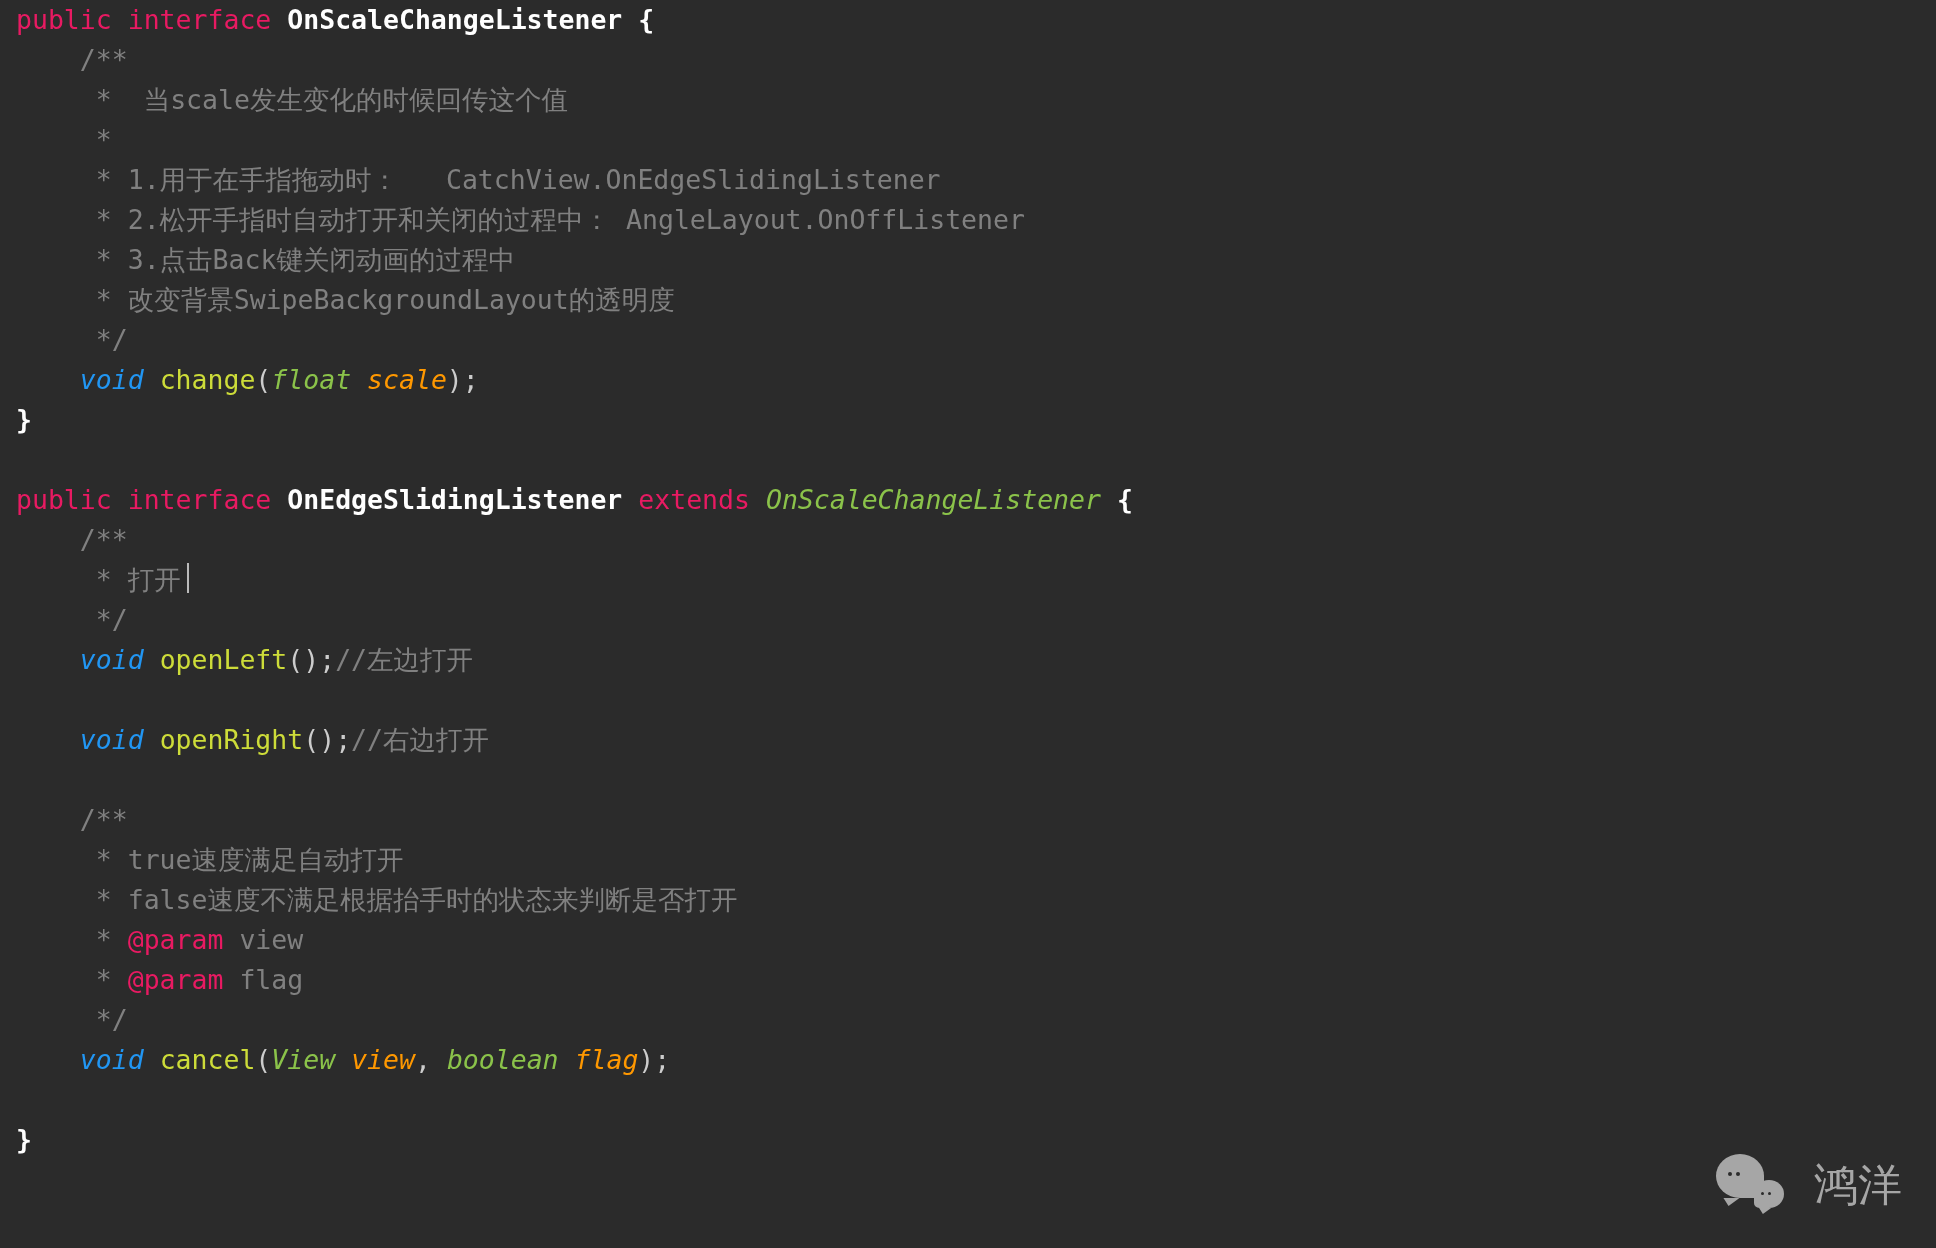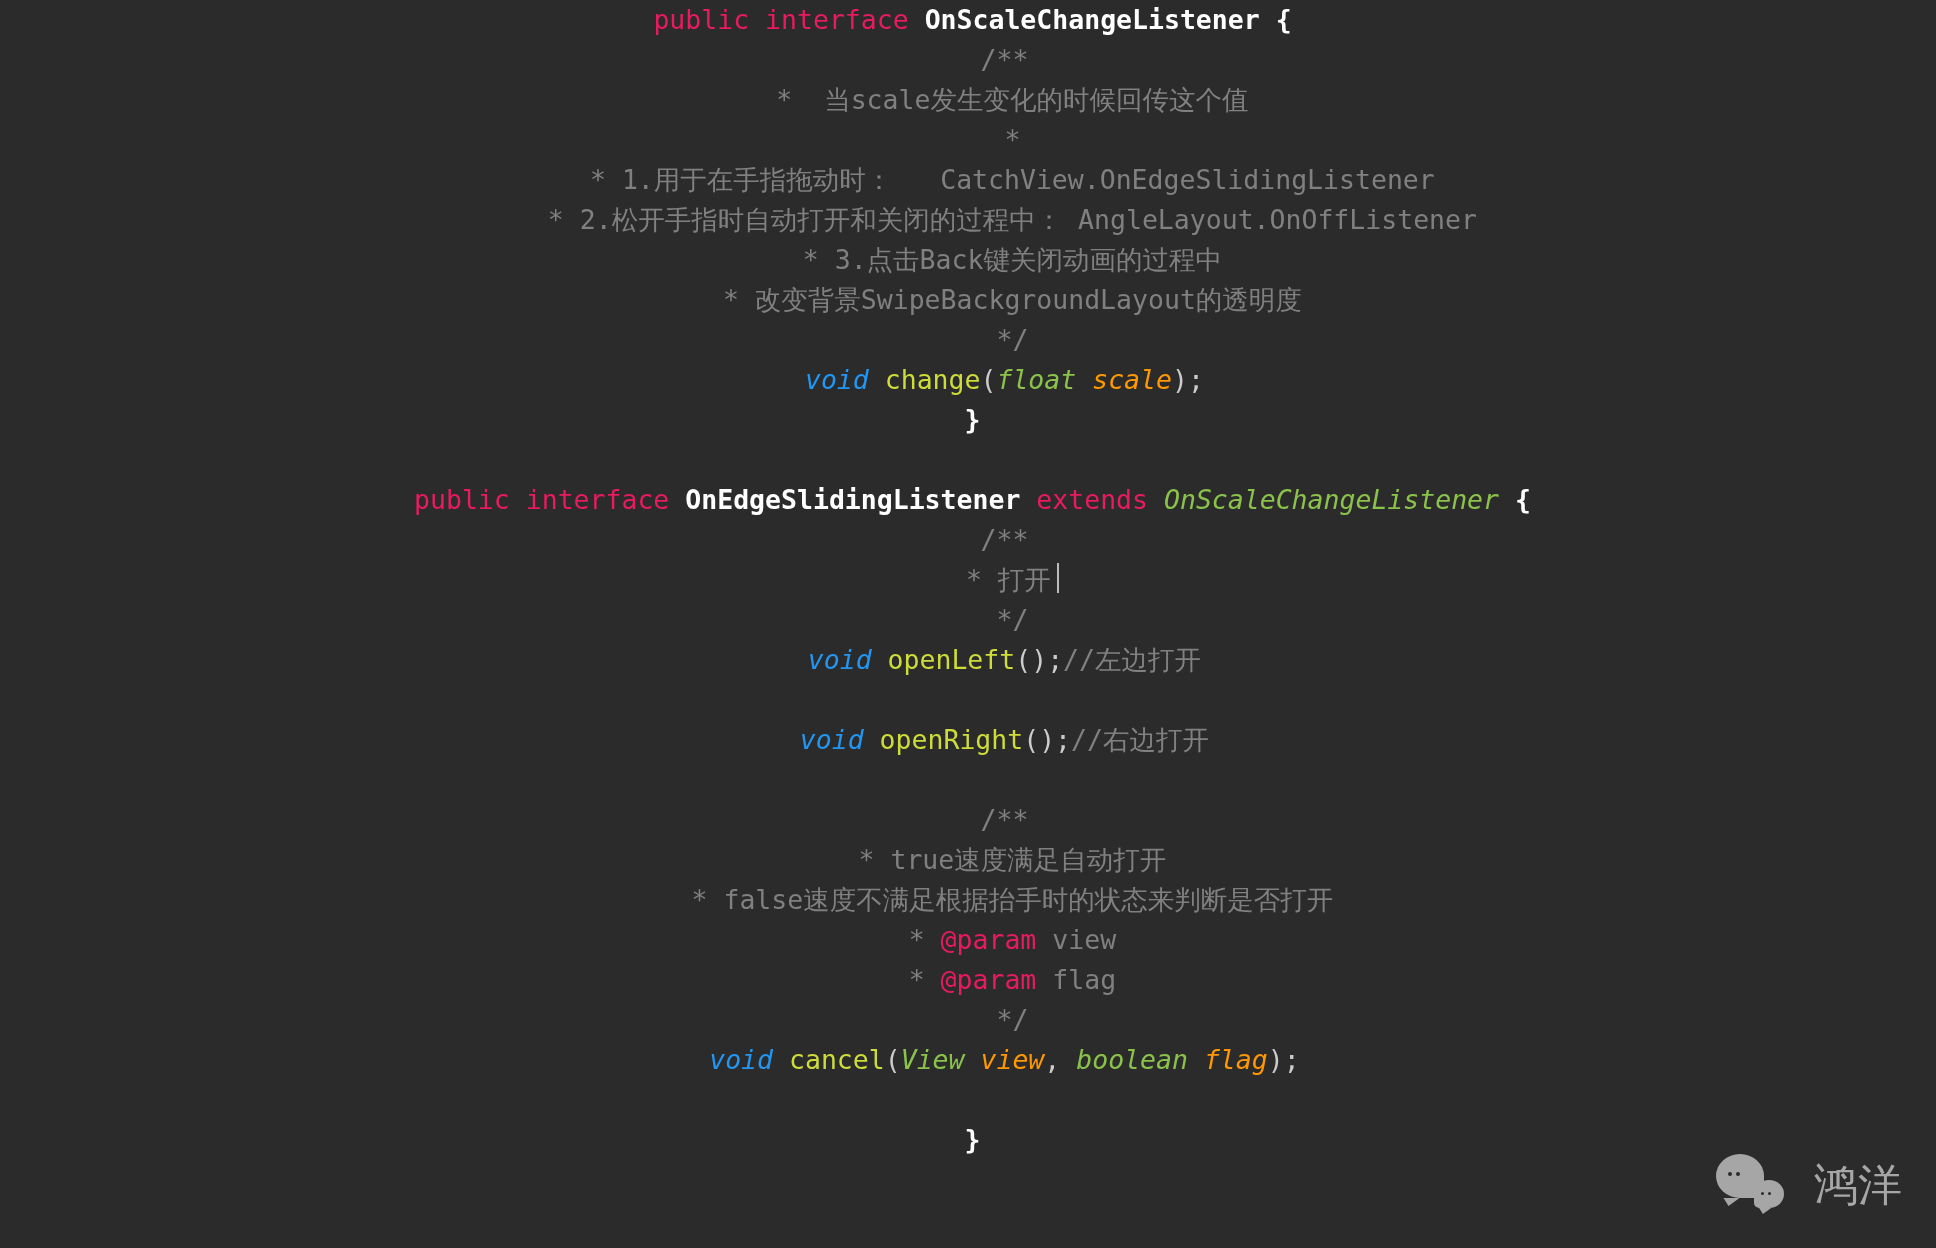--- a/index.html
+++ b/index.html
@@ -12,13 +12,12 @@
   }
   pre.code {
     margin: 0;
-    padding: 0 0 0 9px;
+    padding: 0 0 0 16px;
     font-family: "Menlo", "Consolas", "DejaVu Sans Mono", monospace;
     font-size: 26.5px;
     line-height: 40px;
     white-space: pre;
     color: #a9b7c6;
-    text-align: center;
   }
   .kw      { color: #e81a62; }          
   .kw-void { color: #2196f3; font-style: italic; }          

